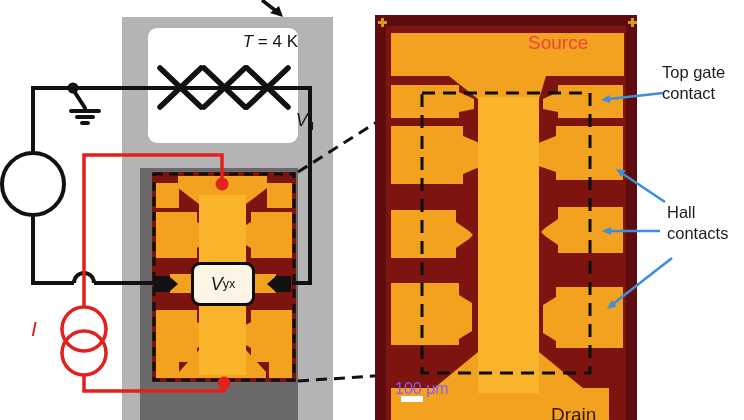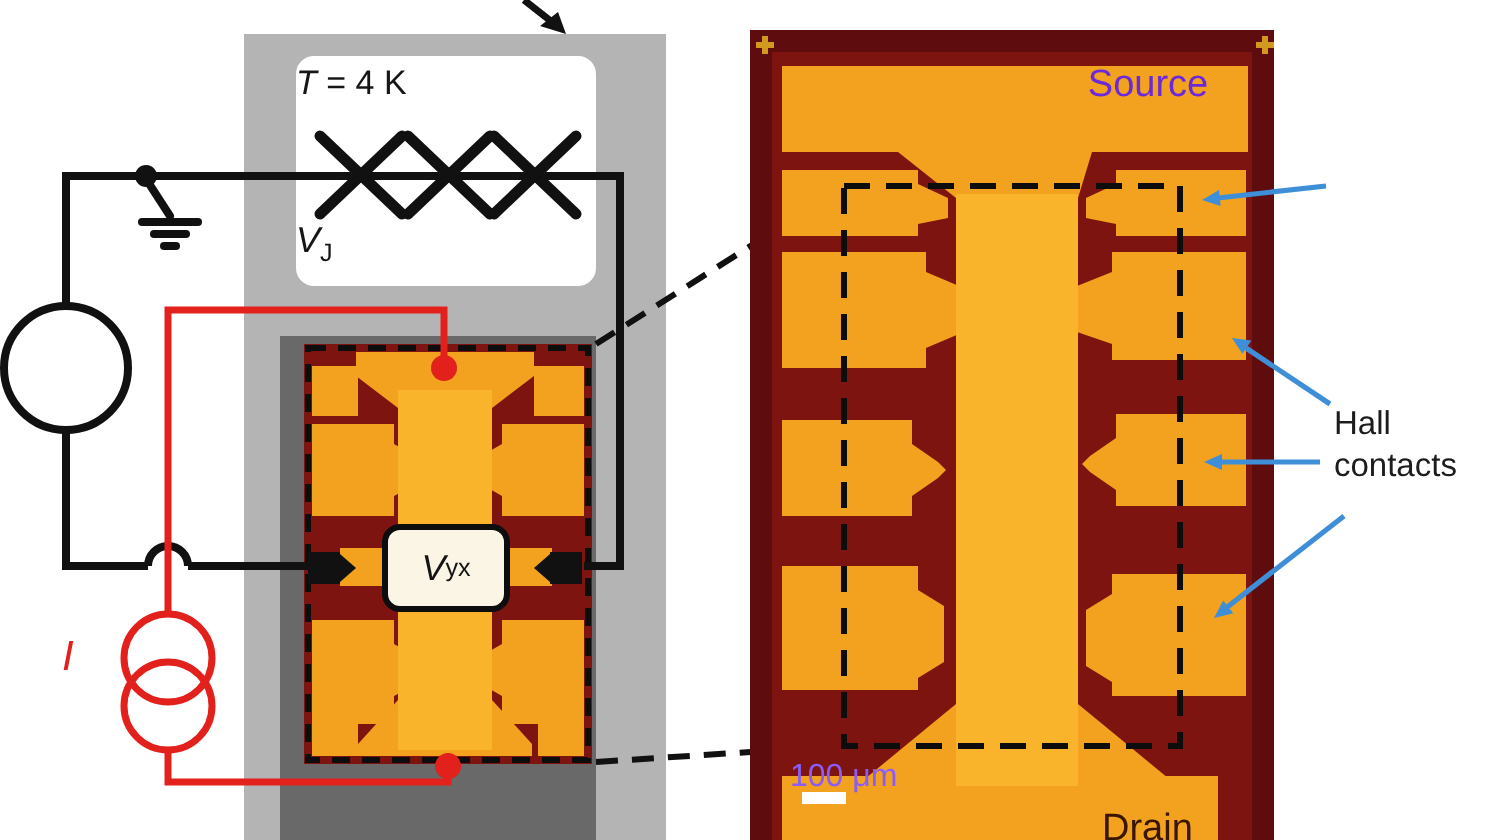--- a/index.html
+++ b/index.html
@@ -9,7 +9,7 @@
   }
   .fig svg{position:absolute;left:0;top:0;}
   .lbl{position:absolute;color:#161616;white-space:nowrap;}
-  .ctr{text-align:left;}
+  .ctr{text-align:right;}
   .var{font-style:italic;}
   sub{font-size:0.70em;}
   #lbl-t4k{left:148px;top:32px;width:150px;font-size:17px;}

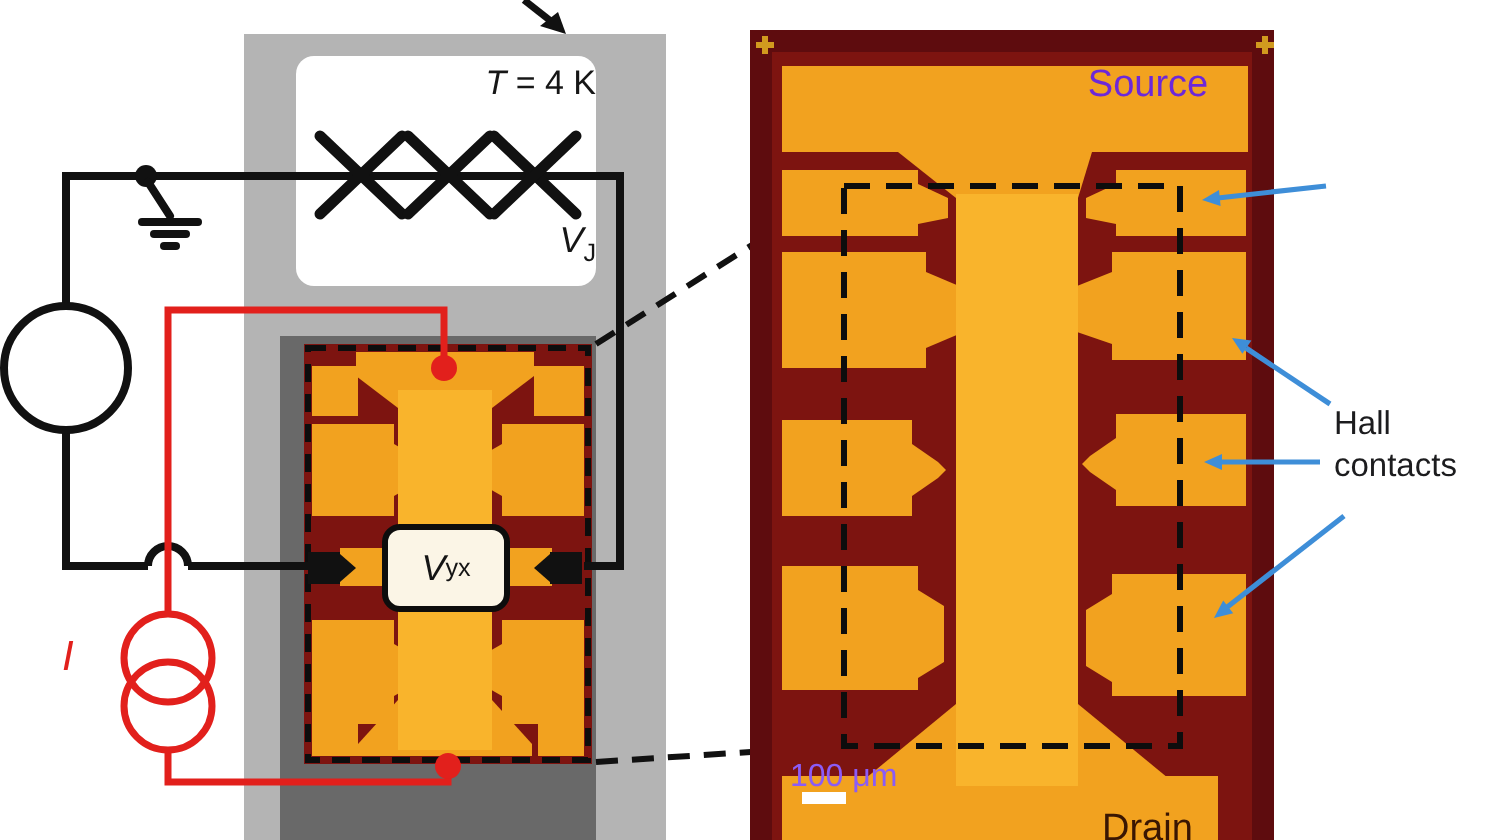--- a/index.html
+++ b/index.html
@@ -17,7 +17,7 @@
   #lbl-vnull{left:1px;top:171px;width:64px;font-size:16px;}
   #lbl-i{left:31px;top:317px;font-size:21px;font-style:italic;color:#e2201c;}
   #lbl-t10mk{left:140px;top:397px;width:158px;font-size:17px;color:#0e0e0e;}
-  #lbl-source{left:528px;top:32px;width:92px;text-align:center;font-size:19px;color:#6d28d9;}
+  #lbl-source{left:528px;top:32px;width:92px;text-align:left;font-size:19px;color:#ef4444;}
   #lbl-drain{left:551px;top:404px;font-size:19px;color:#3a1602;}
   #lbl-scale{left:395px;top:380px;font-size:16px;color:#8b5cf6;}
   #lbl-topgate{left:662px;top:62px;font-size:16.5px;line-height:1.25;color:#1c1c1e;}

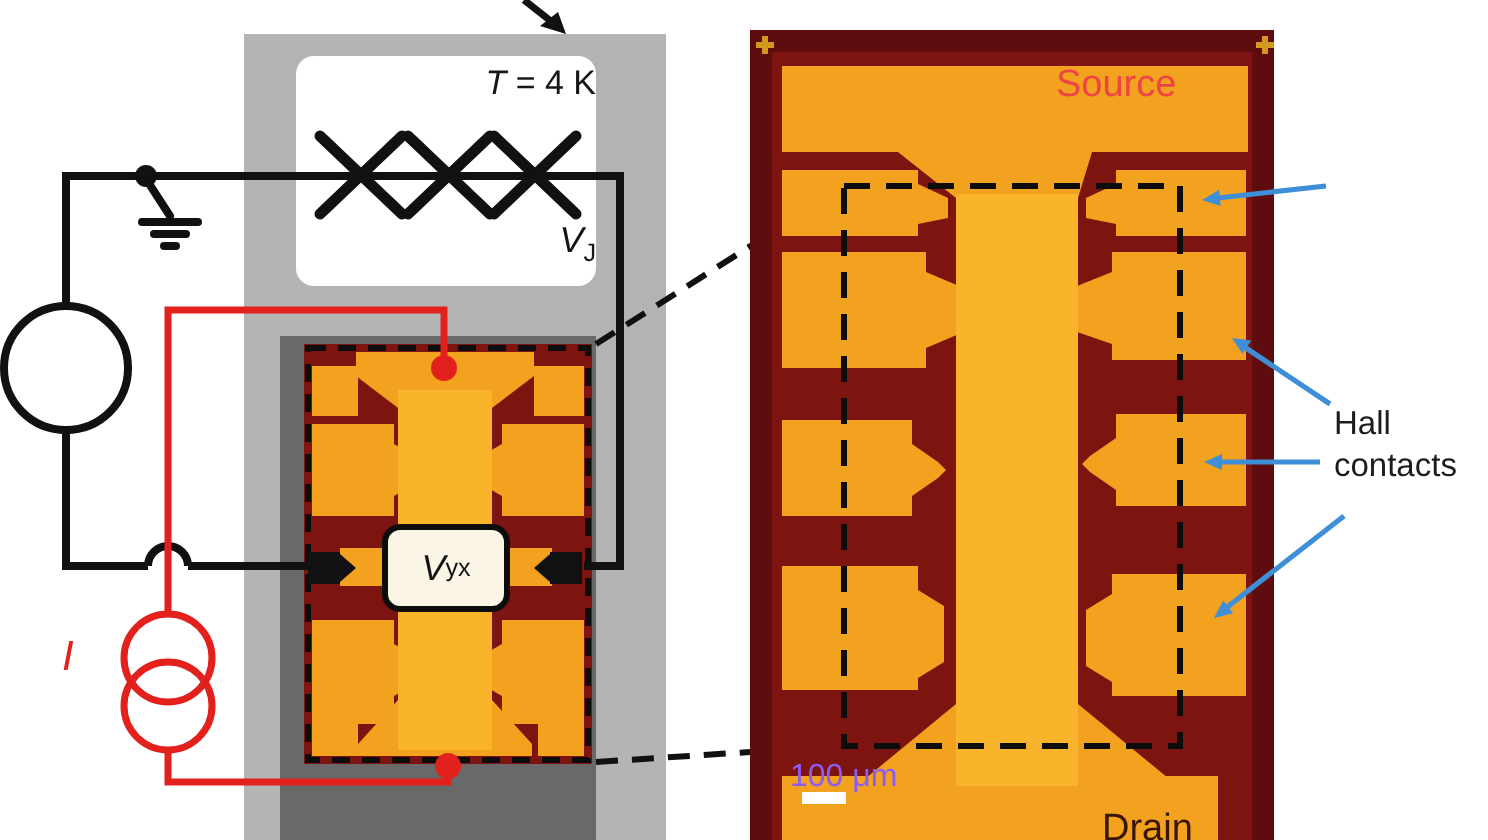--- a/index.html
+++ b/index.html
@@ -181,6 +181,7 @@
 
   <div class="lbl" id="lbl-scale">100 μm</div>
 
+  <div class="lbl" id="lbl-topgate"><span>Top gate</span><br><span>contact</span></div>
 
   <div class="lbl" id="lbl-hall"><span>Hall</span><br><span>contacts</span></div>
 

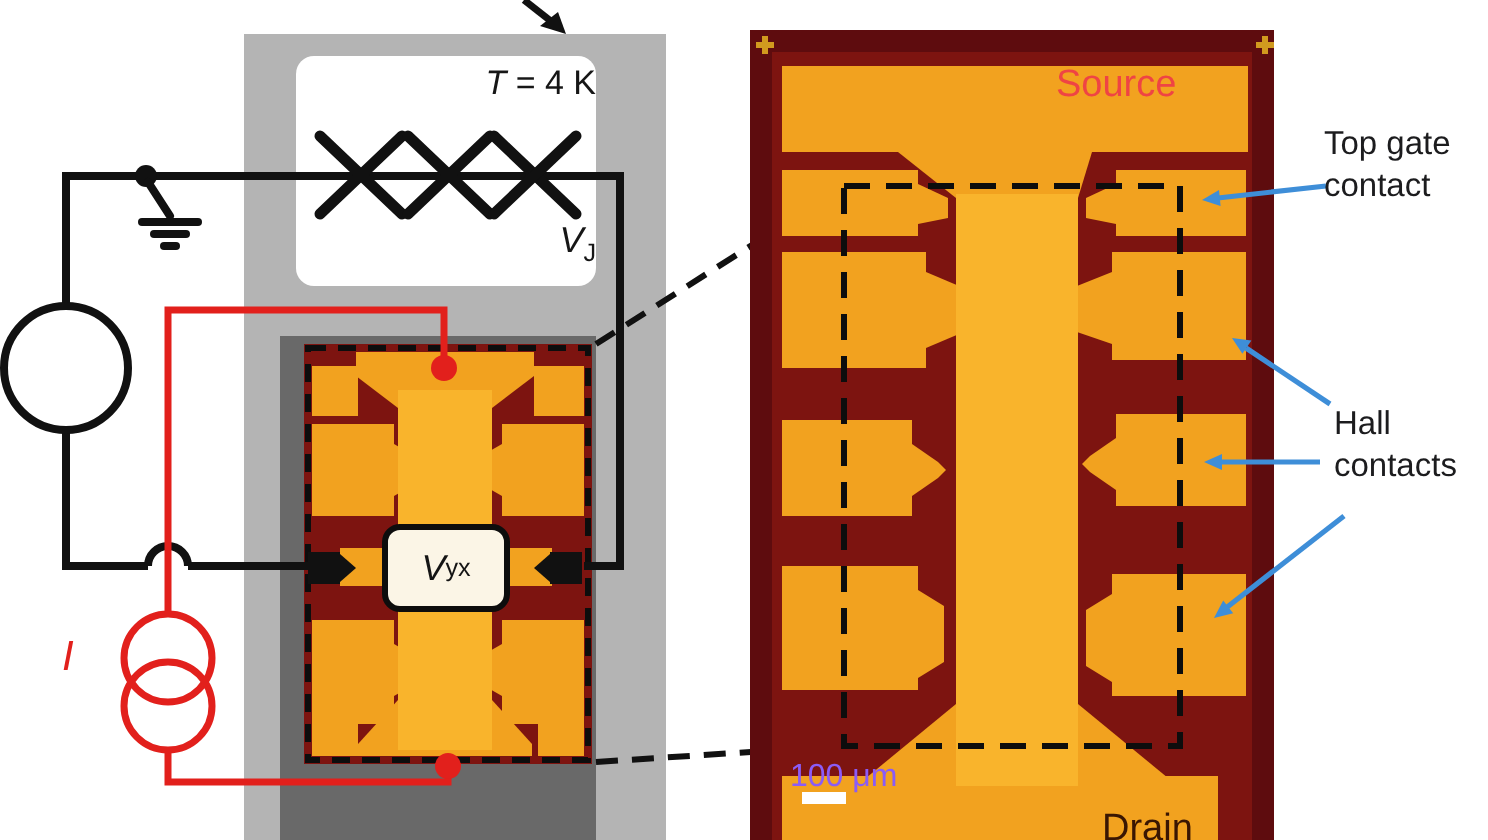--- a/index.html
+++ b/index.html
@@ -13,7 +13,7 @@
   .var{font-style:italic;}
   sub{font-size:0.70em;}
   #lbl-t4k{left:148px;top:32px;width:150px;font-size:17px;}
-  #lbl-vj{left:148px;top:110px;width:150px;font-size:18px;}
+  #lbl-vj{left:148px;top:110px;width:150px;font-size:18px;padding-left:16px;}
   #lbl-vnull{left:1px;top:171px;width:64px;font-size:16px;}
   #lbl-i{left:31px;top:317px;font-size:21px;font-style:italic;color:#e2201c;}
   #lbl-t10mk{left:140px;top:397px;width:158px;font-size:17px;color:#0e0e0e;}

